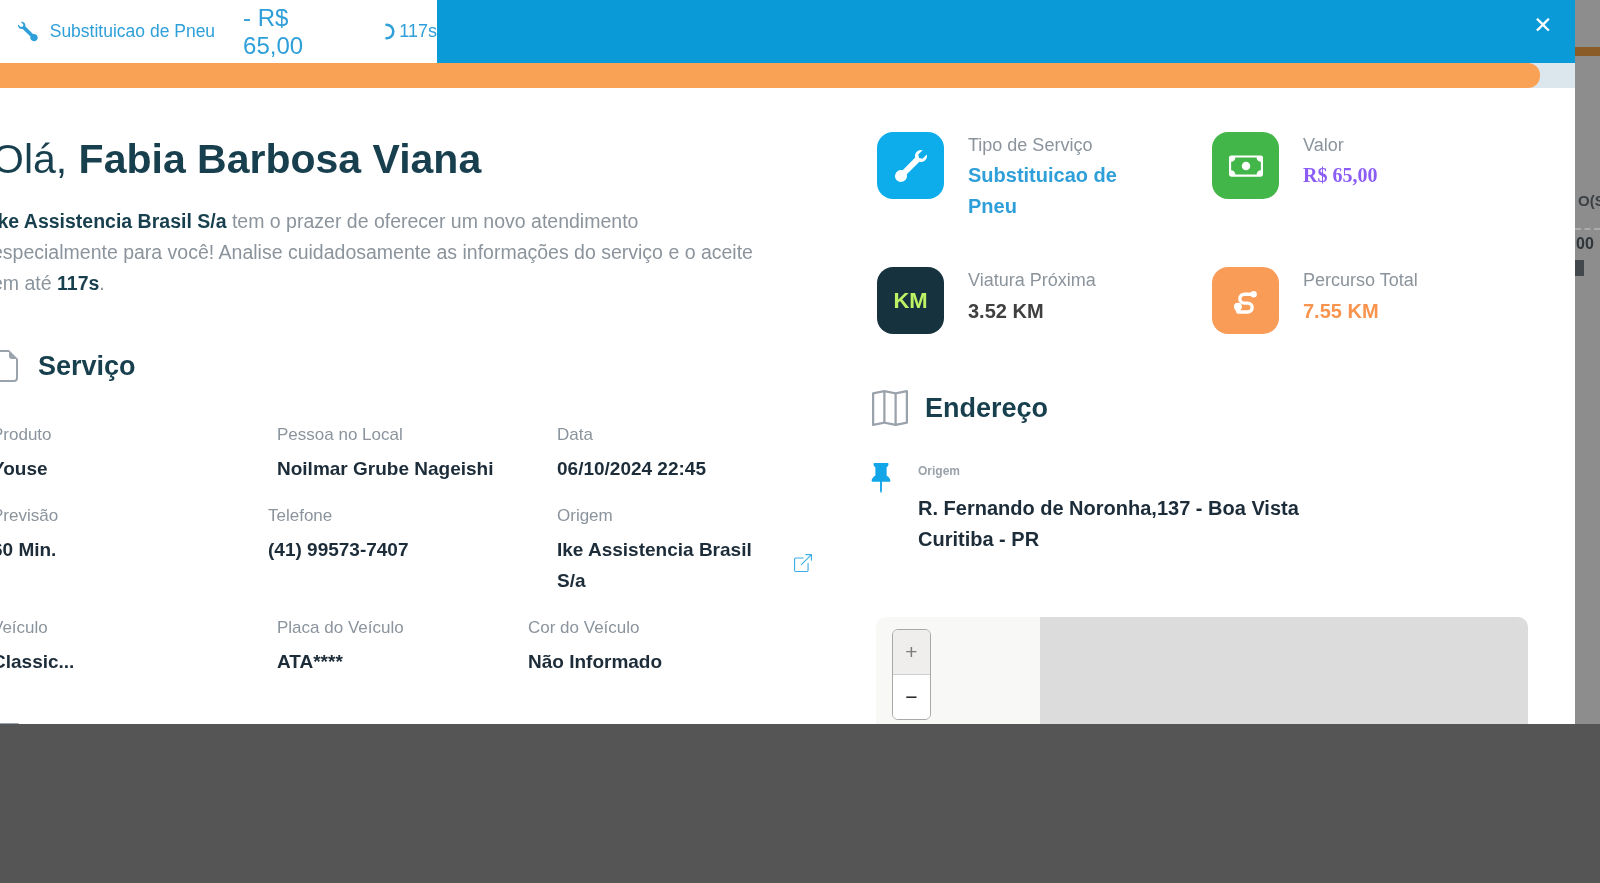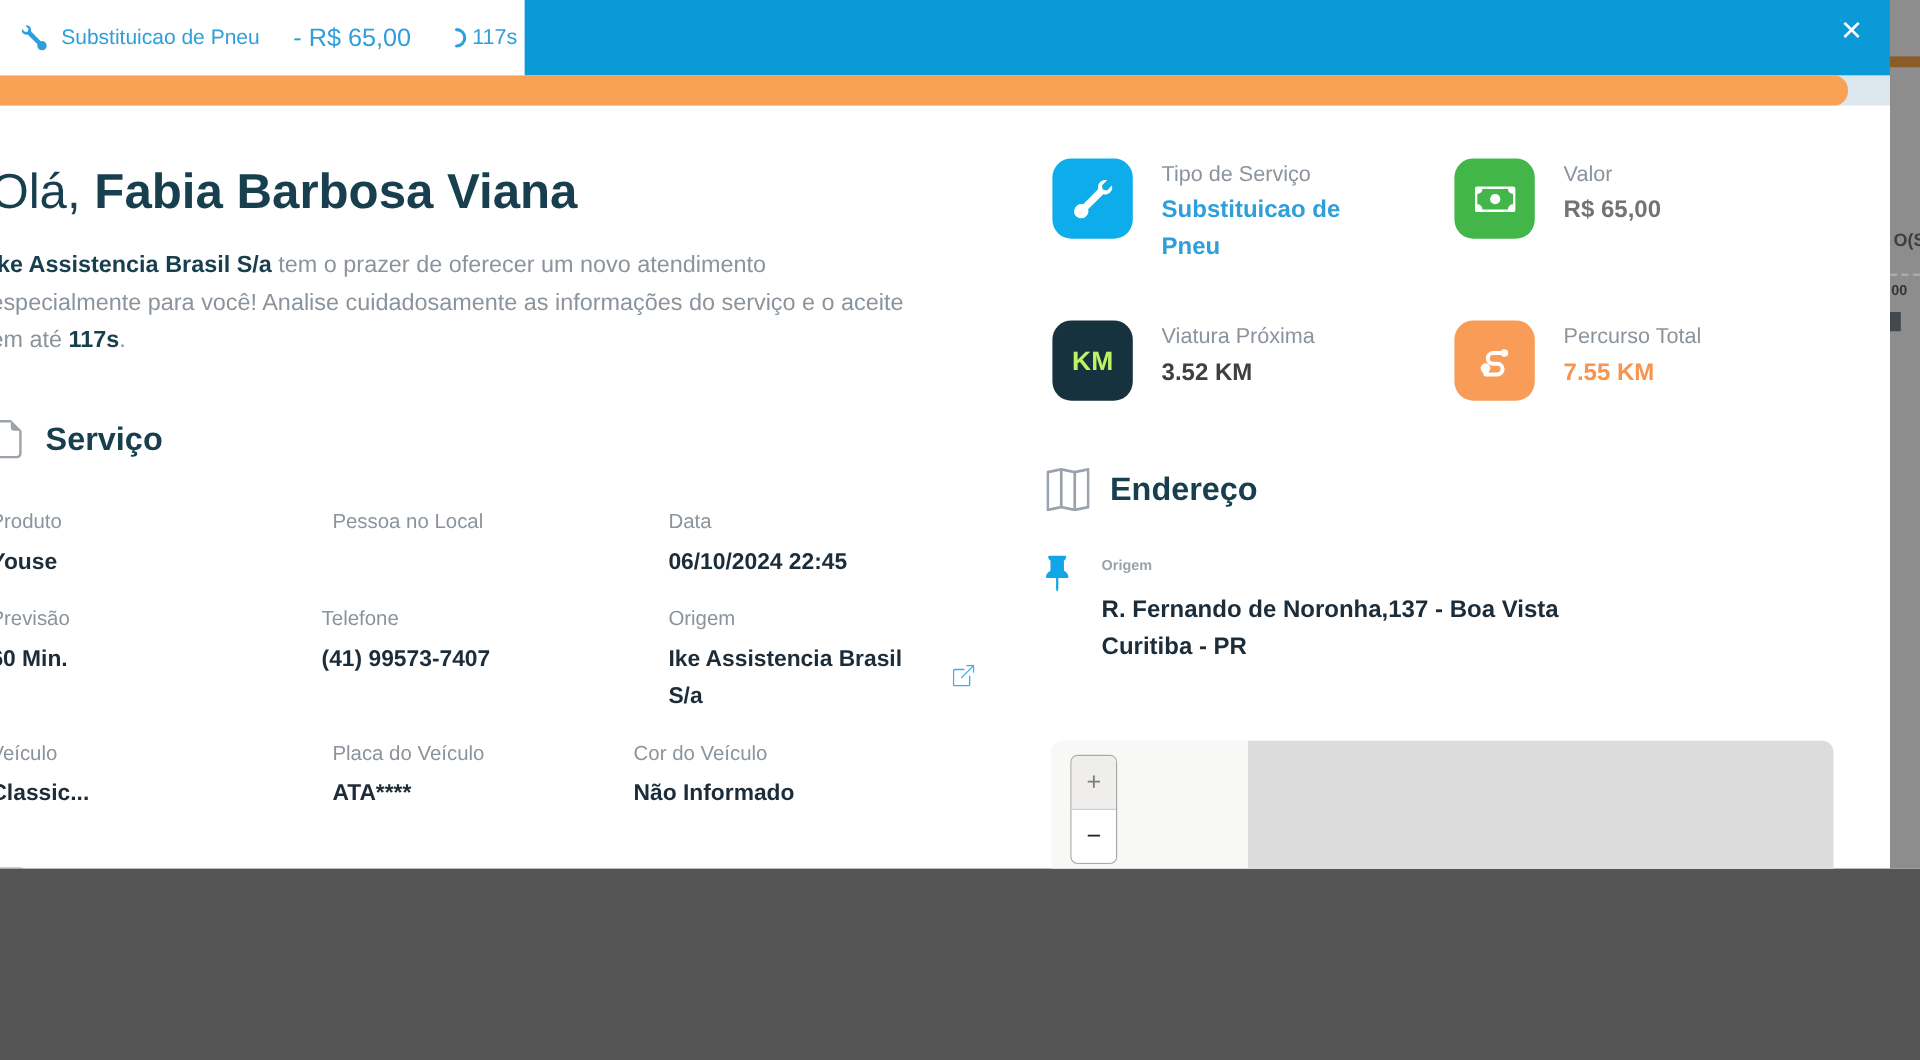--- a/index.html
+++ b/index.html
@@ -11,7 +11,7 @@
   .hdr-white{position:absolute;left:0;top:0;width:437px;height:63px;background:#fff;
              display:flex;align-items:center;}
   .hdr-title{color:#2e9fd9;font-size:17.5px;white-space:nowrap;}
-  .hdr-price{color:#2e9fd9;font-size:21px;margin-left:28px;}
+  .hdr-price{color:#2e9fd9;font-size:24px;margin-left:28px;}
   .hdr-timer{display:flex;align-items:center;margin-left:30px;color:#2e9fd9;font-size:18px;}
   .close-x{position:absolute;left:1528px;top:10px;width:30px;height:30px;color:#fff;
            font-size:23px;font-weight:bold;text-align:center;line-height:30px;cursor:pointer;}

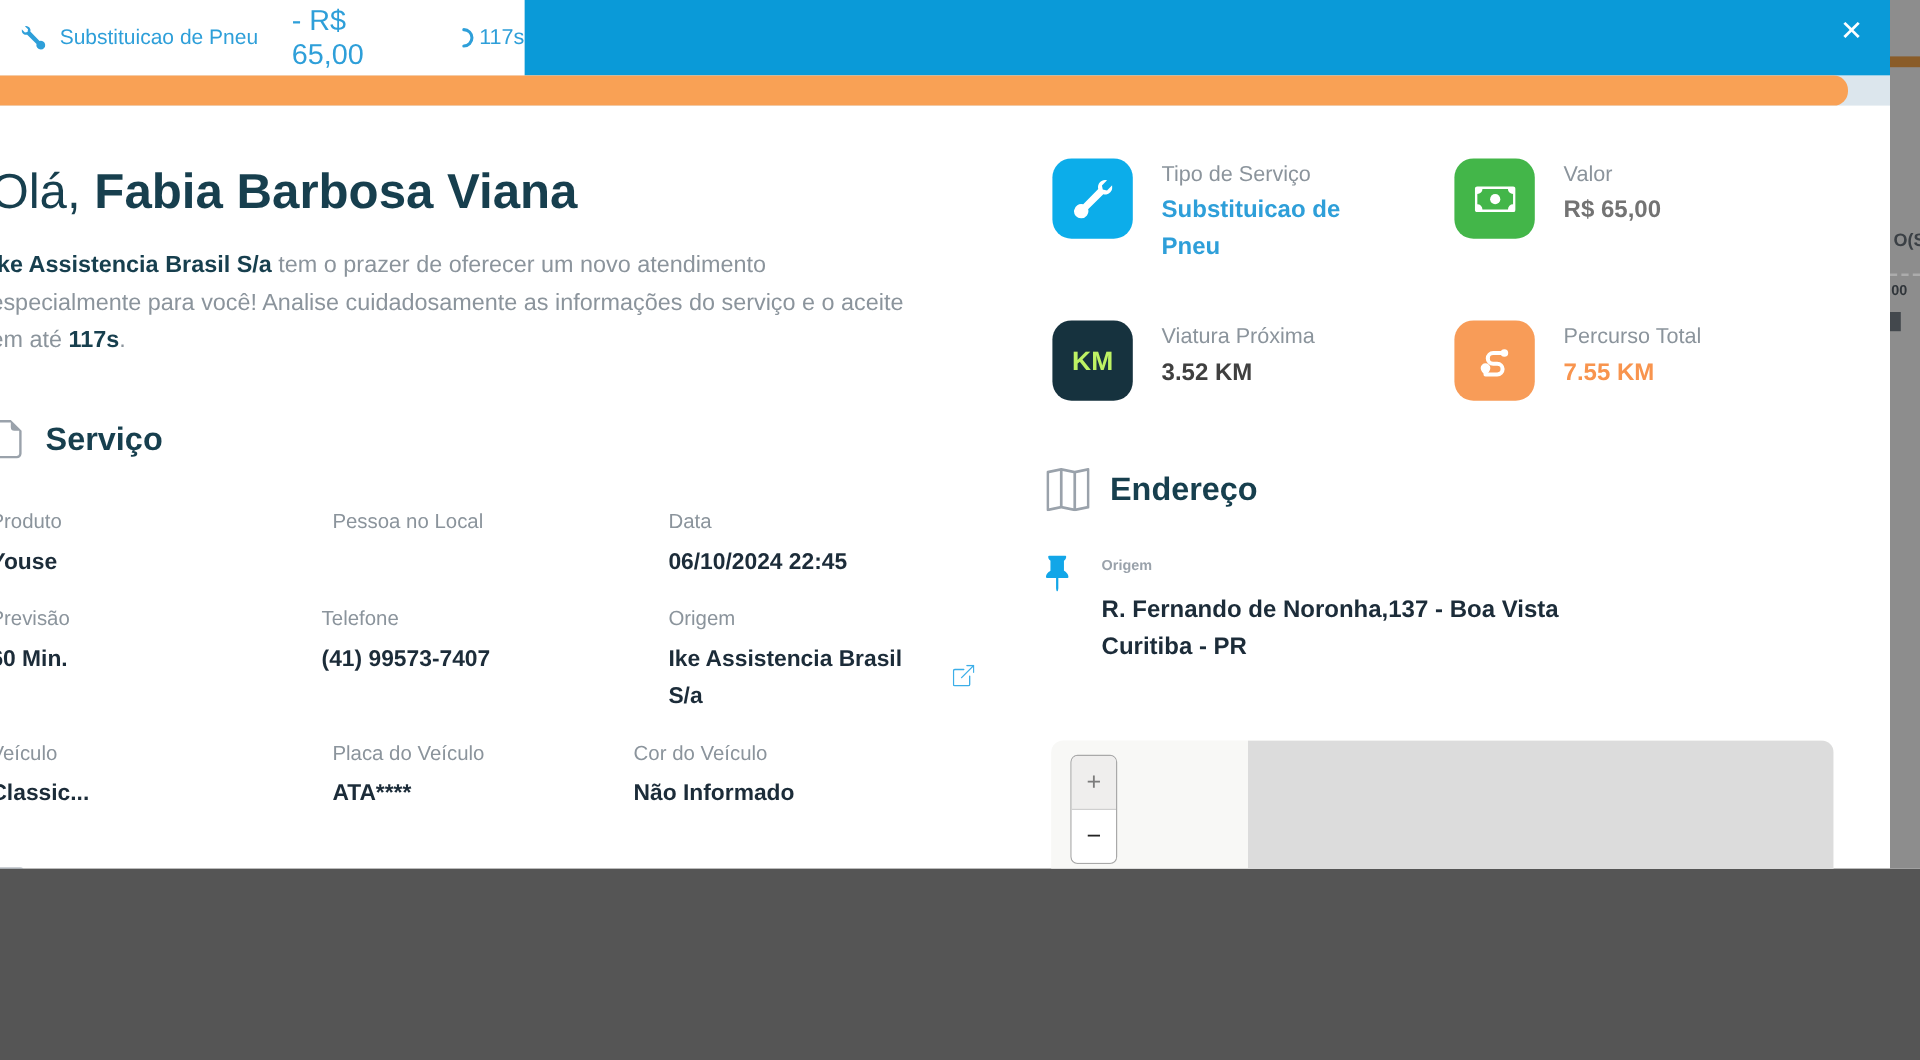--- a/index.html
+++ b/index.html
@@ -53,7 +53,7 @@
   .card-lb{position:absolute;font-size:18px;color:#8b949c;}
   .card-vl{position:absolute;font-size:20px;font-weight:bold;line-height:31px;}
   .card-vl.c-blue{color:#2e9fd9;width:175px;}
-  .card-vl.c-green{color:#737373;}
+  .card-vl.c-green{color:#8b5cf6;font-family:Liberation Serif, serif;}
   .card-vl.c-dark{color:#404040;}
   .card-vl.c-orange{color:#f8944e;}
 

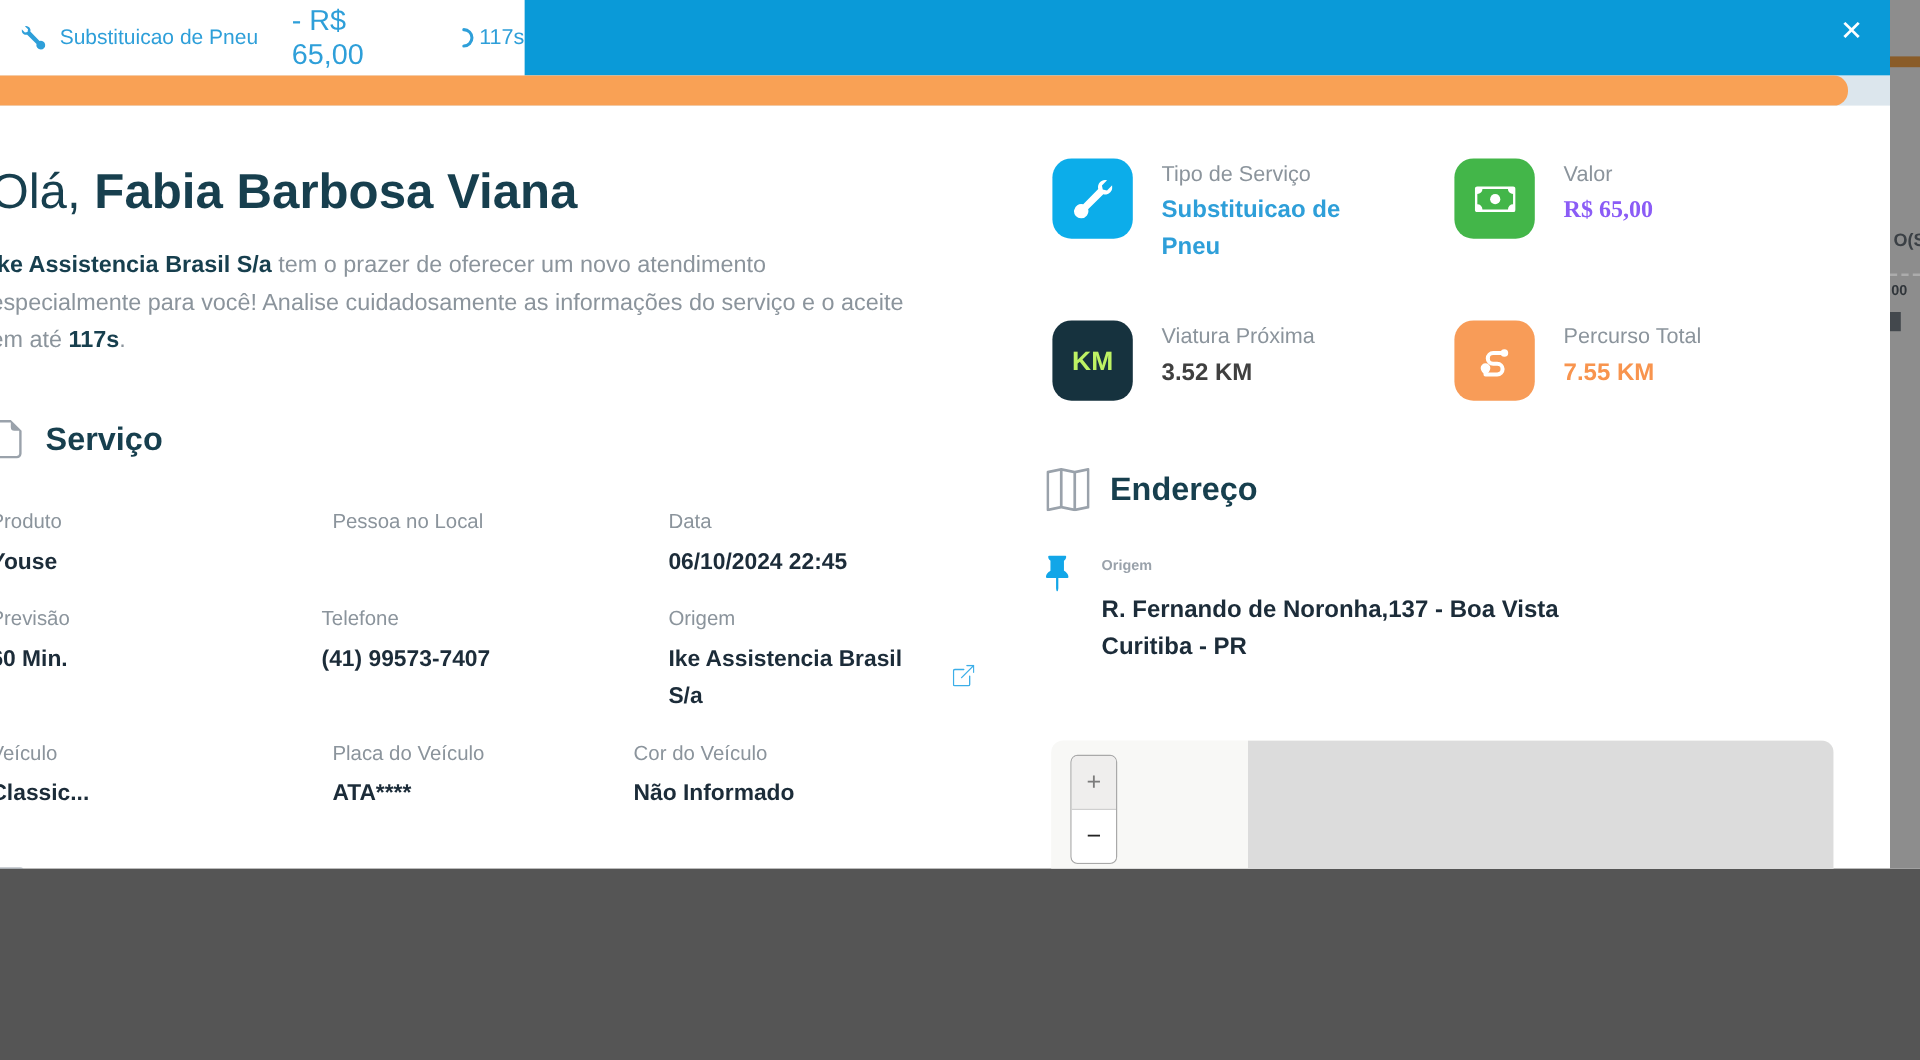--- a/index.html
+++ b/index.html
@@ -75,7 +75,7 @@
   .bg-stripe{position:absolute;left:0;top:47px;width:100%;height:9px;background:#8a5c28;}
   .bg-t1{position:absolute;left:3px;top:192px;font-size:15px;font-weight:bold;color:#3b4045;}
   .bg-dash{position:absolute;left:0;top:228px;width:100%;border-top:2px dashed #acacac;}
-  .bg-t2{position:absolute;left:1px;top:235px;font-size:12px;font-weight:bold;color:#30353a;}
+  .bg-t2{position:absolute;left:1px;top:235px;font-size:16px;font-weight:bold;color:#30353a;}
   .bg-sq{position:absolute;left:0;top:260px;width:9px;height:16px;background:#43484d;}
   .chat-bubble{position:absolute;left:1577px;top:764px;width:64px;height:64px;border-radius:50%;
                background:#3d4577;z-index:15;cursor:pointer;}

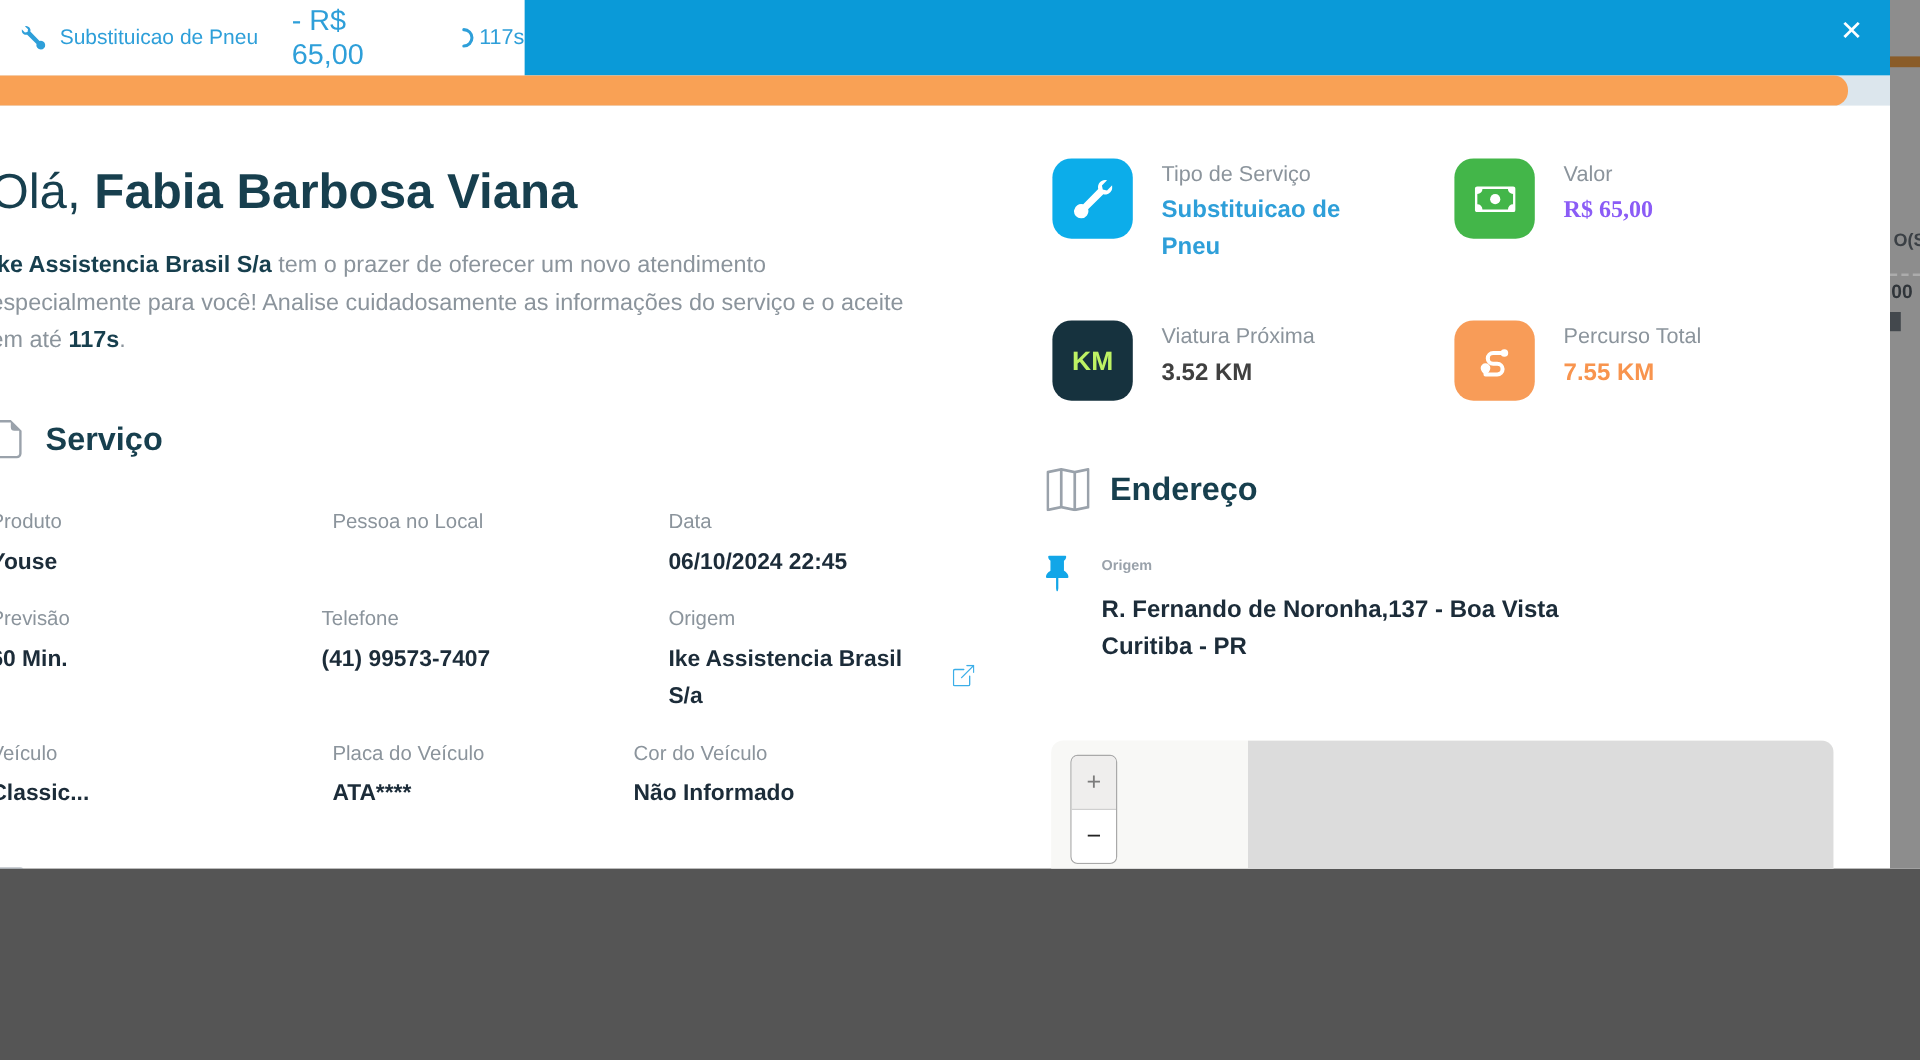--- a/index.html
+++ b/index.html
@@ -147,6 +147,7 @@
   </div>
   <div class="fld" style="left:277px;top:425px">
     <div class="lb">Pessoa no Local</div>
+    <div class="vl">Noilmar Grube Nageishi</div>
   </div>
   <div class="fld" style="left:557px;top:425px">
     <div class="lb">Data</div>

